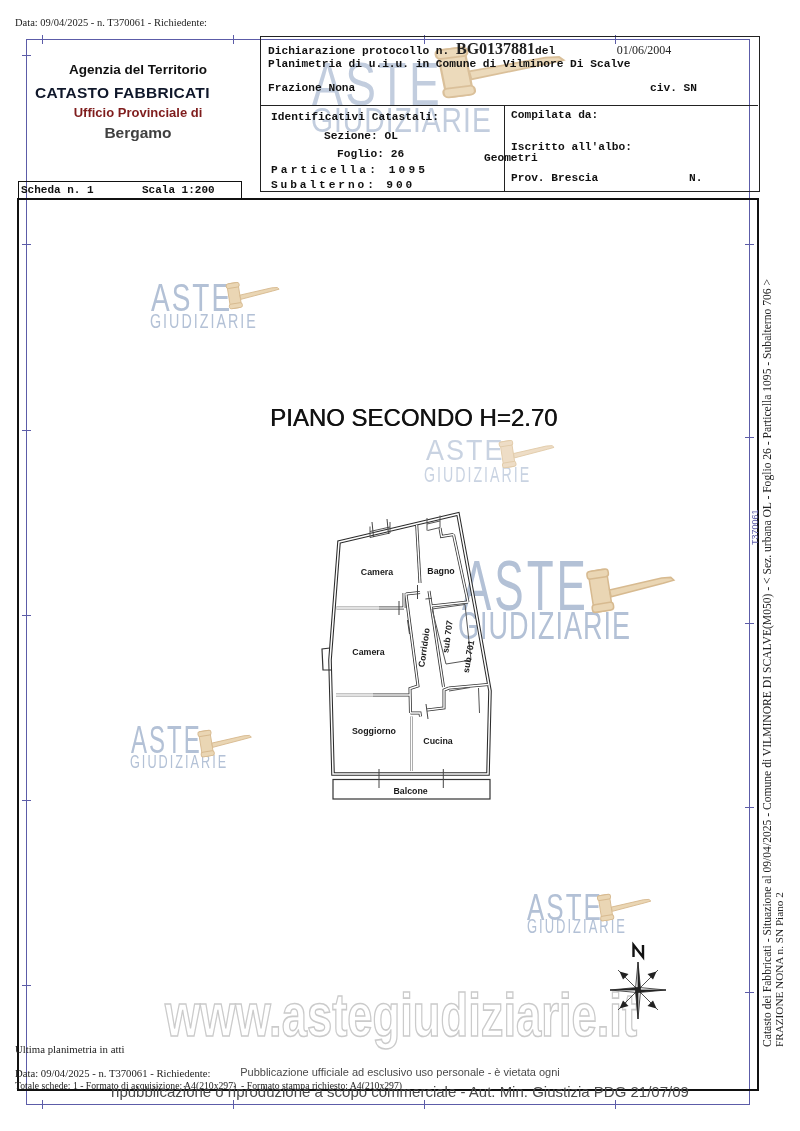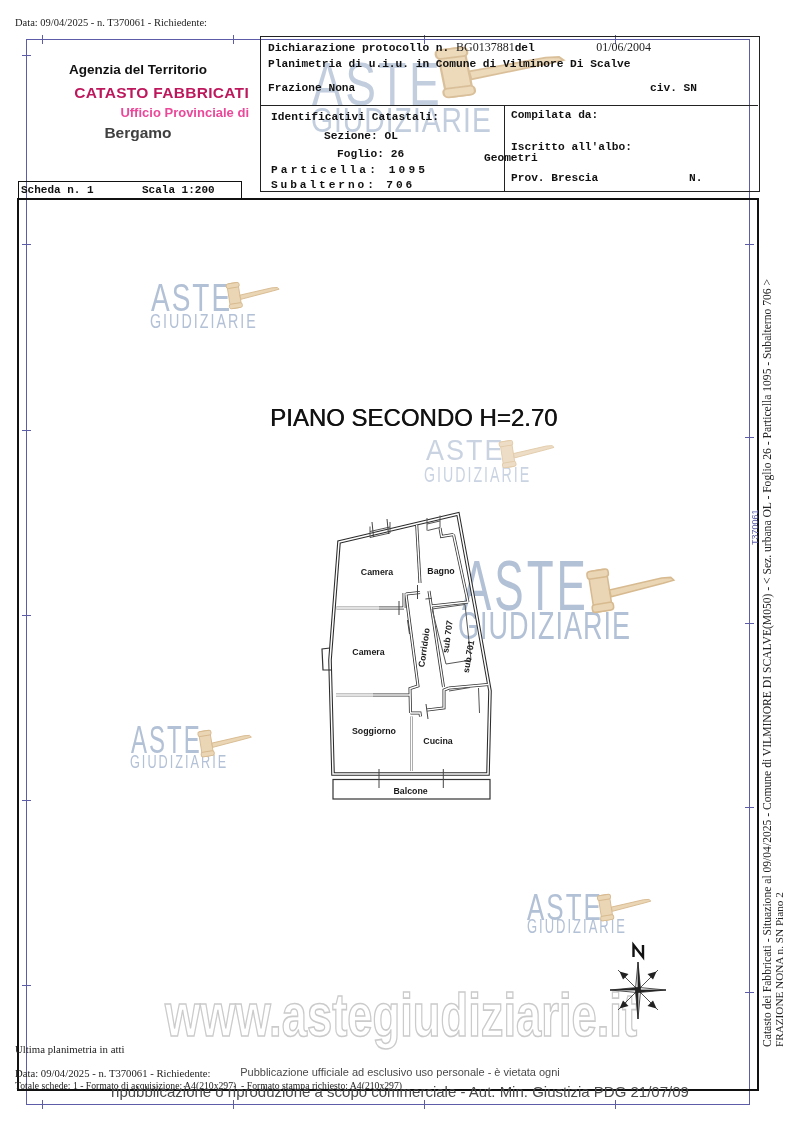--- a/index.html
+++ b/index.html
@@ -65,7 +65,7 @@
 <div class="abs" style="left:260px;top:105px;width:498px;height:1px;background:#222;"></div>
 <div class="abs" style="left:504px;top:105px;width:1px;height:87px;background:#222;"></div>
 
-<div class="abs mono" style="left:268px;top:40px;font-size:11.2px;">Dichiarazione protocollo n. <span class="serif" style="font-weight:normal;font-size:12px;">BG0137881</span>del&nbsp;&nbsp;<span class="serif" style="font-weight:normal;font-size:12px;margin-left:48px;">01/06/2004</span></div>
+<div class="abs mono" style="left:268px;top:40px;font-size:11.2px;">Dichiarazione protocollo n. <span class="serif" style="font-weight:bold;font-size:16px;">BG0137881</span>del&nbsp;&nbsp;<span class="serif" style="font-weight:normal;font-size:12px;margin-left:48px;">01/06/2004</span></div>
 <div class="abs mono" style="left:268px;top:58px;font-size:11.2px;">Planimetria di u.i.u. in Comune di Vilminore Di Scalve</div>
 <div class="abs mono" style="left:268px;top:82px;font-size:11.2px;">Frazione Nona</div>
 <div class="abs mono" style="left:650px;top:82px;font-size:11.2px;">civ. SN</div>

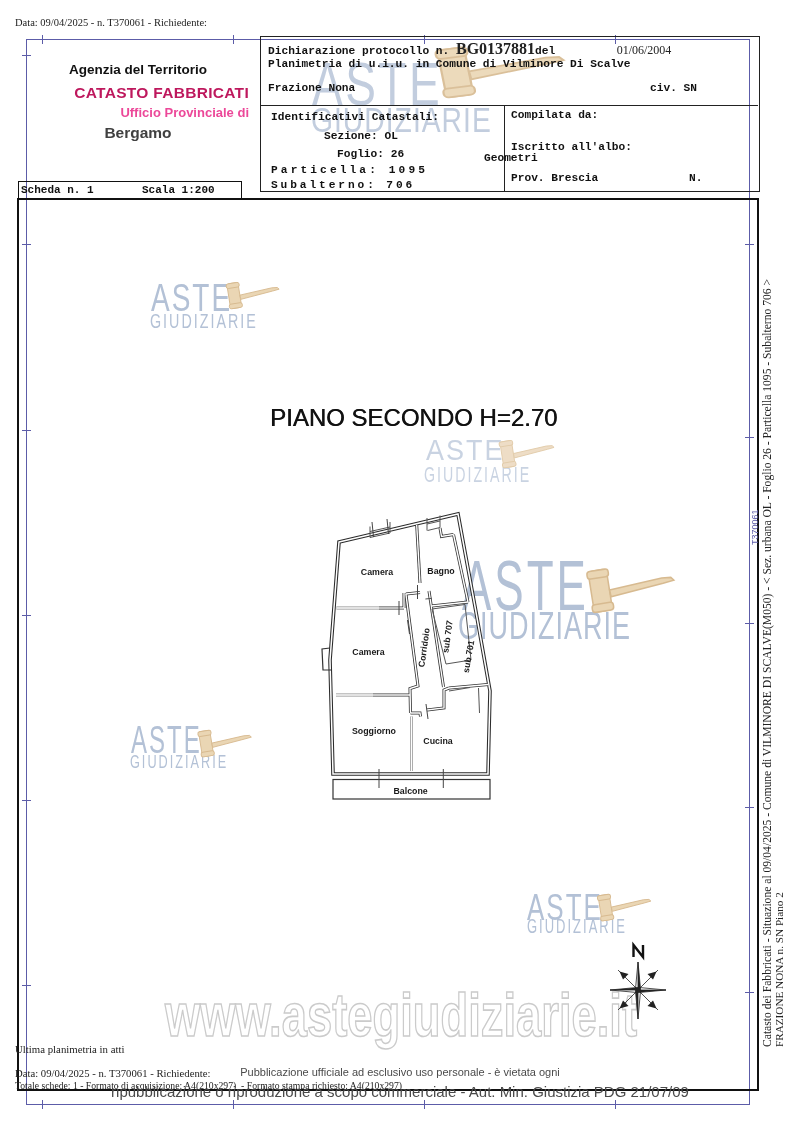--- a/index.html
+++ b/index.html
@@ -53,7 +53,7 @@
 <div class="abs serif" style="left:15px;top:18px;font-size:10.5px;line-height:1;">Data: 09/04/2025 - n. T370061 - Richiedente:</div>
 
 <div class="abs" style="left:27px;top:63px;width:222px;text-align:center;color:#111;font-weight:bold;font-size:13.5px;line-height:1;">Agenzia del Territorio</div>
-<div class="abs" style="left:27px;top:85px;width:222px;text-align:right;color:#be185d;font-weight:bold;font-size:15.5px;line-height:1;letter-spacing:0.3px;">CATASTO FABBRICATI</div>
+<div class="abs" style="left:35px;top:85px;width:222px;text-align:left;color:#0f172a;font-weight:bold;font-size:15.5px;line-height:1;letter-spacing:0.3px;">CATASTO FABBRICATI</div>
 <div class="abs" style="left:27px;top:106px;width:222px;text-align:right;color:#ec4899;font-weight:bold;font-size:13px;line-height:1;">Ufficio Provinciale di</div>
 <div class="abs" style="left:27px;top:124.5px;width:222px;text-align:center;color:#404040;font-weight:bold;font-size:15.5px;line-height:1;">Bergamo</div>
 

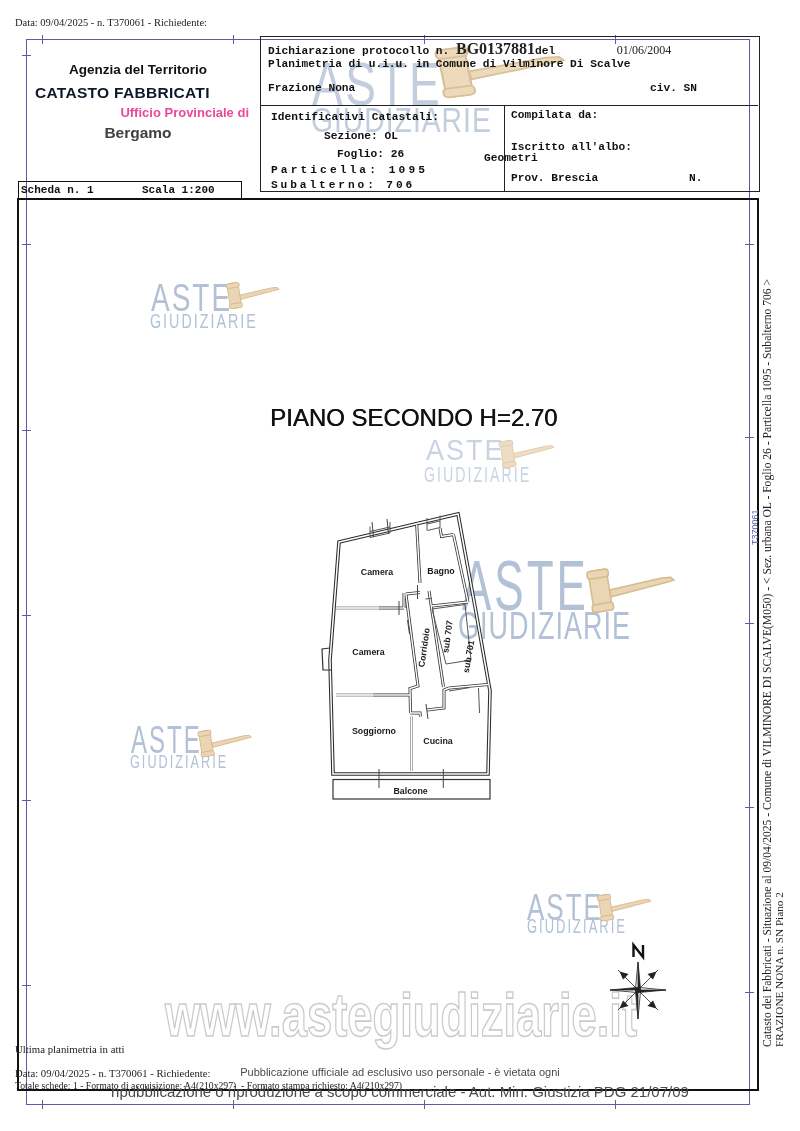--- a/index.html
+++ b/index.html
@@ -54,7 +54,7 @@
 
 <div class="abs" style="left:27px;top:63px;width:222px;text-align:center;color:#111;font-weight:bold;font-size:13.5px;line-height:1;">Agenzia del Territorio</div>
 <div class="abs" style="left:35px;top:85px;width:222px;text-align:left;color:#0f172a;font-weight:bold;font-size:15.5px;line-height:1;letter-spacing:0.3px;">CATASTO FABBRICATI</div>
-<div class="abs" style="left:27px;top:106px;width:222px;text-align:right;color:#ec4899;font-weight:bold;font-size:13px;line-height:1;">Ufficio Provinciale di</div>
+<div class="abs" style="left:27px;top:106px;width:222px;text-align:center;color:#7f1d1d;font-weight:bold;font-size:13px;line-height:1;">Ufficio Provinciale di</div>
 <div class="abs" style="left:27px;top:124.5px;width:222px;text-align:center;color:#404040;font-weight:bold;font-size:15.5px;line-height:1;">Bergamo</div>
 
 <div class="abs" style="left:18px;top:181px;width:222px;height:16px;border:1.5px solid #111;"></div>

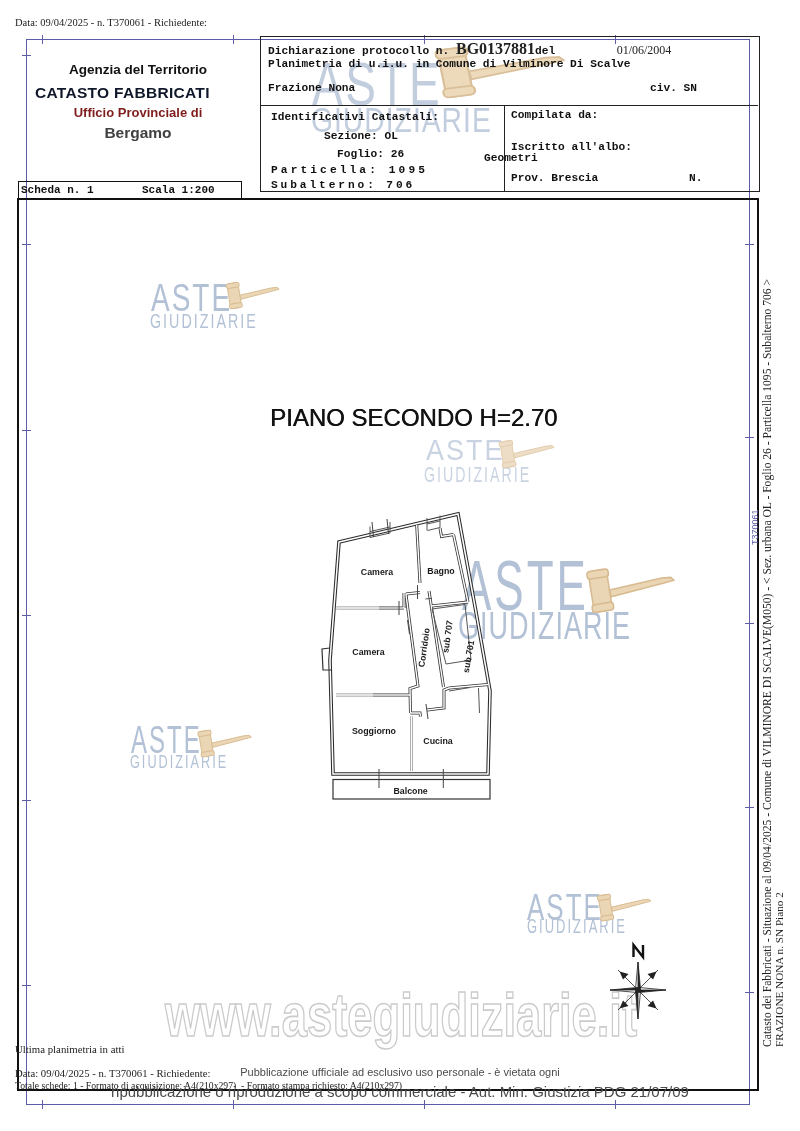--- a/index.html
+++ b/index.html
@@ -74,7 +74,7 @@
 <div class="abs mono" style="left:324px;top:130px;font-size:11.2px;">Sezione: OL</div>
 <div class="abs mono" style="left:337px;top:148px;font-size:11.2px;">Foglio: 26</div>
 <div class="abs mono" style="left:271px;top:164px;font-size:11.2px;letter-spacing:3.1px;">Particella: 1095</div>
-<div class="abs mono" style="left:271px;top:179px;font-size:11.2px;letter-spacing:2.9px;">Subalterno: 706</div>
+<div class="abs mono" style="left:271px;top:179px;font-size:11.2px;letter-spacing:2.9px;">Subalterno: 900</div>
 
 <div class="abs mono" style="left:511px;top:109px;font-size:11.2px;">Compilata da:</div>
 <div class="abs mono" style="left:511px;top:141px;font-size:11.2px;">Iscritto all'albo:</div>

